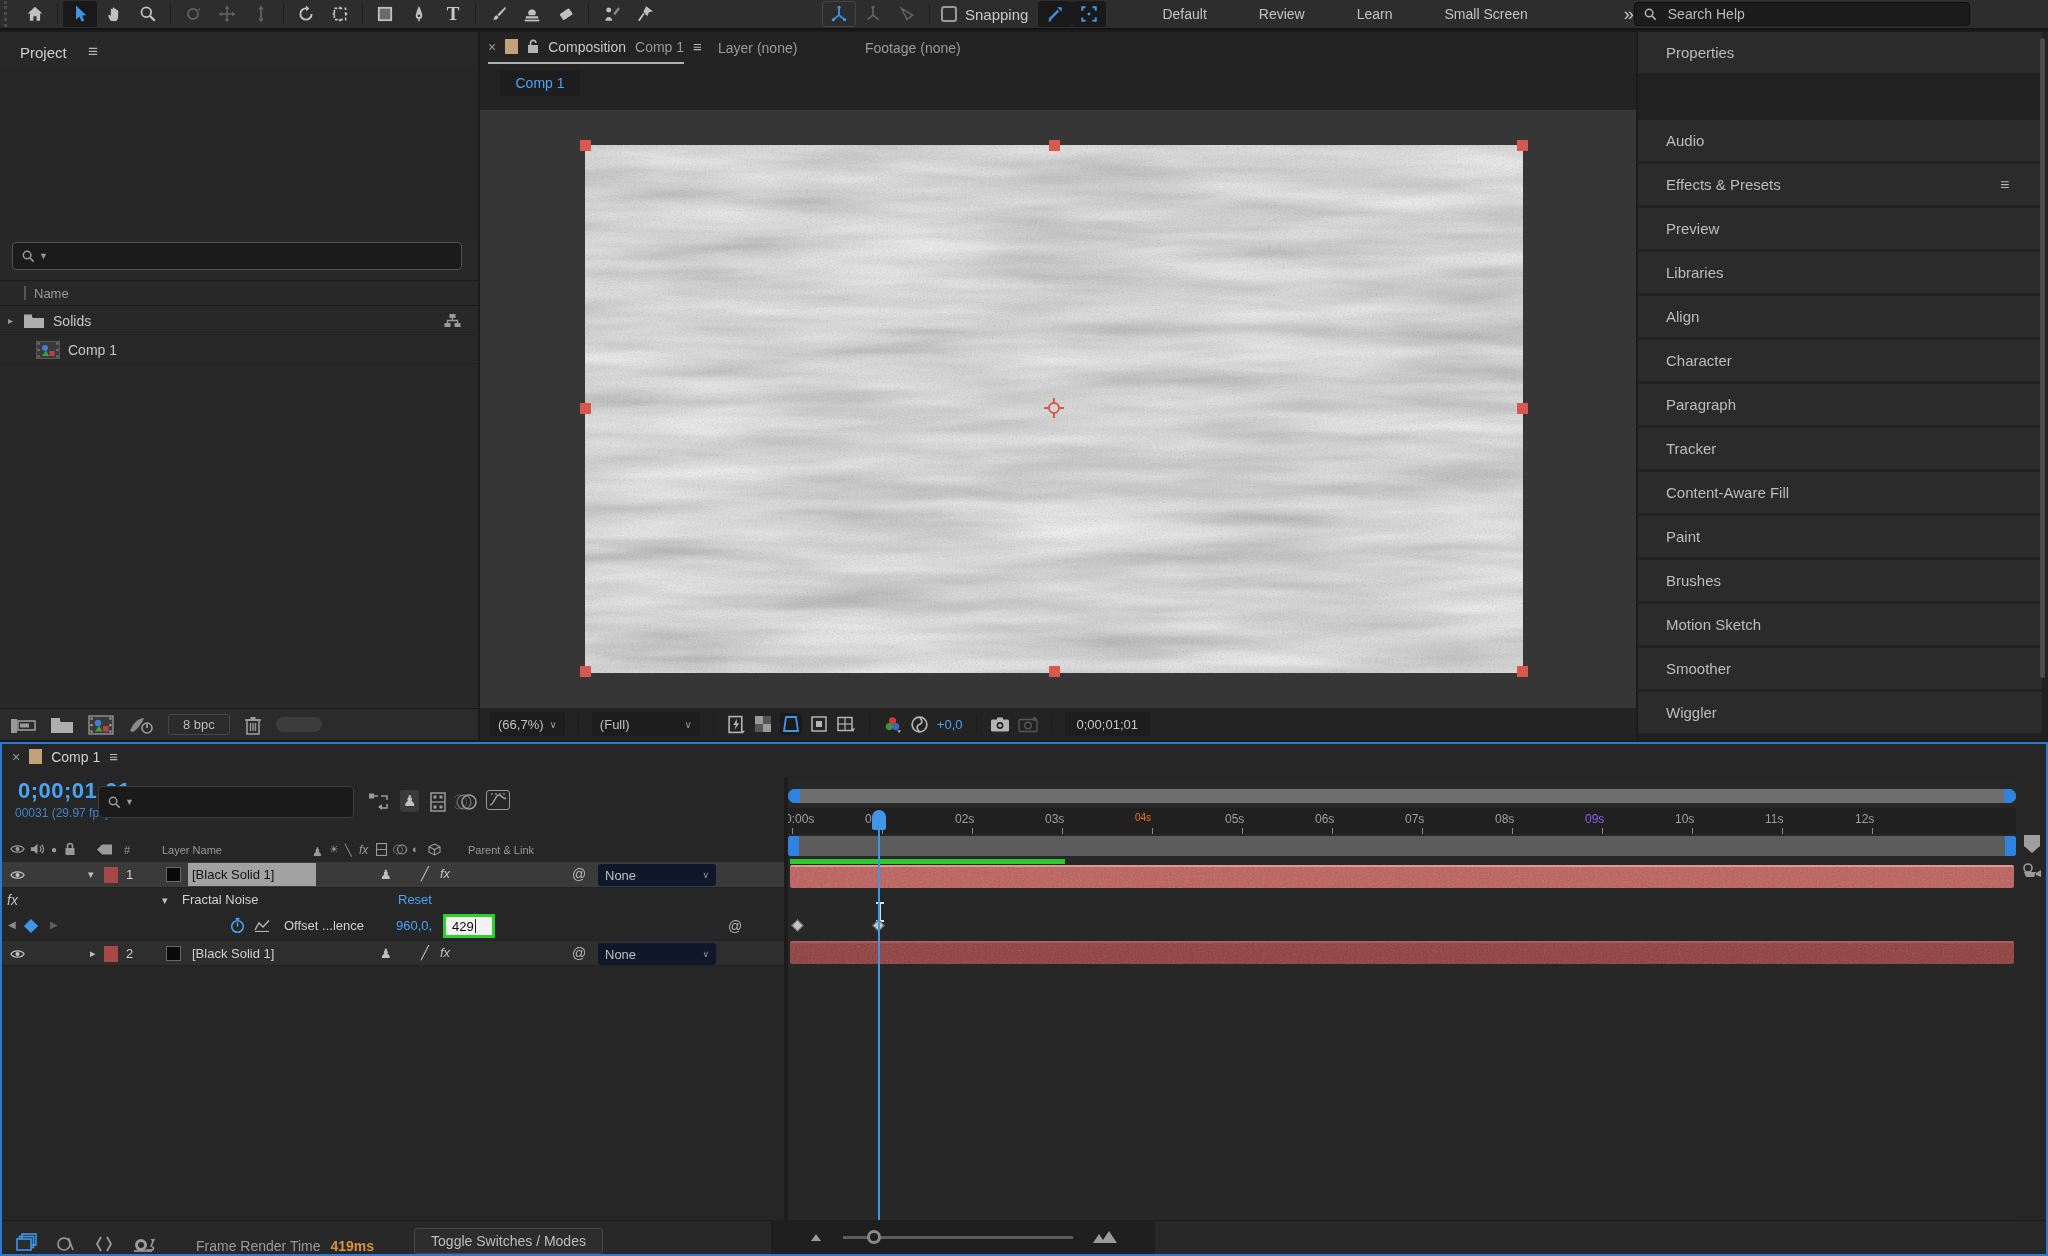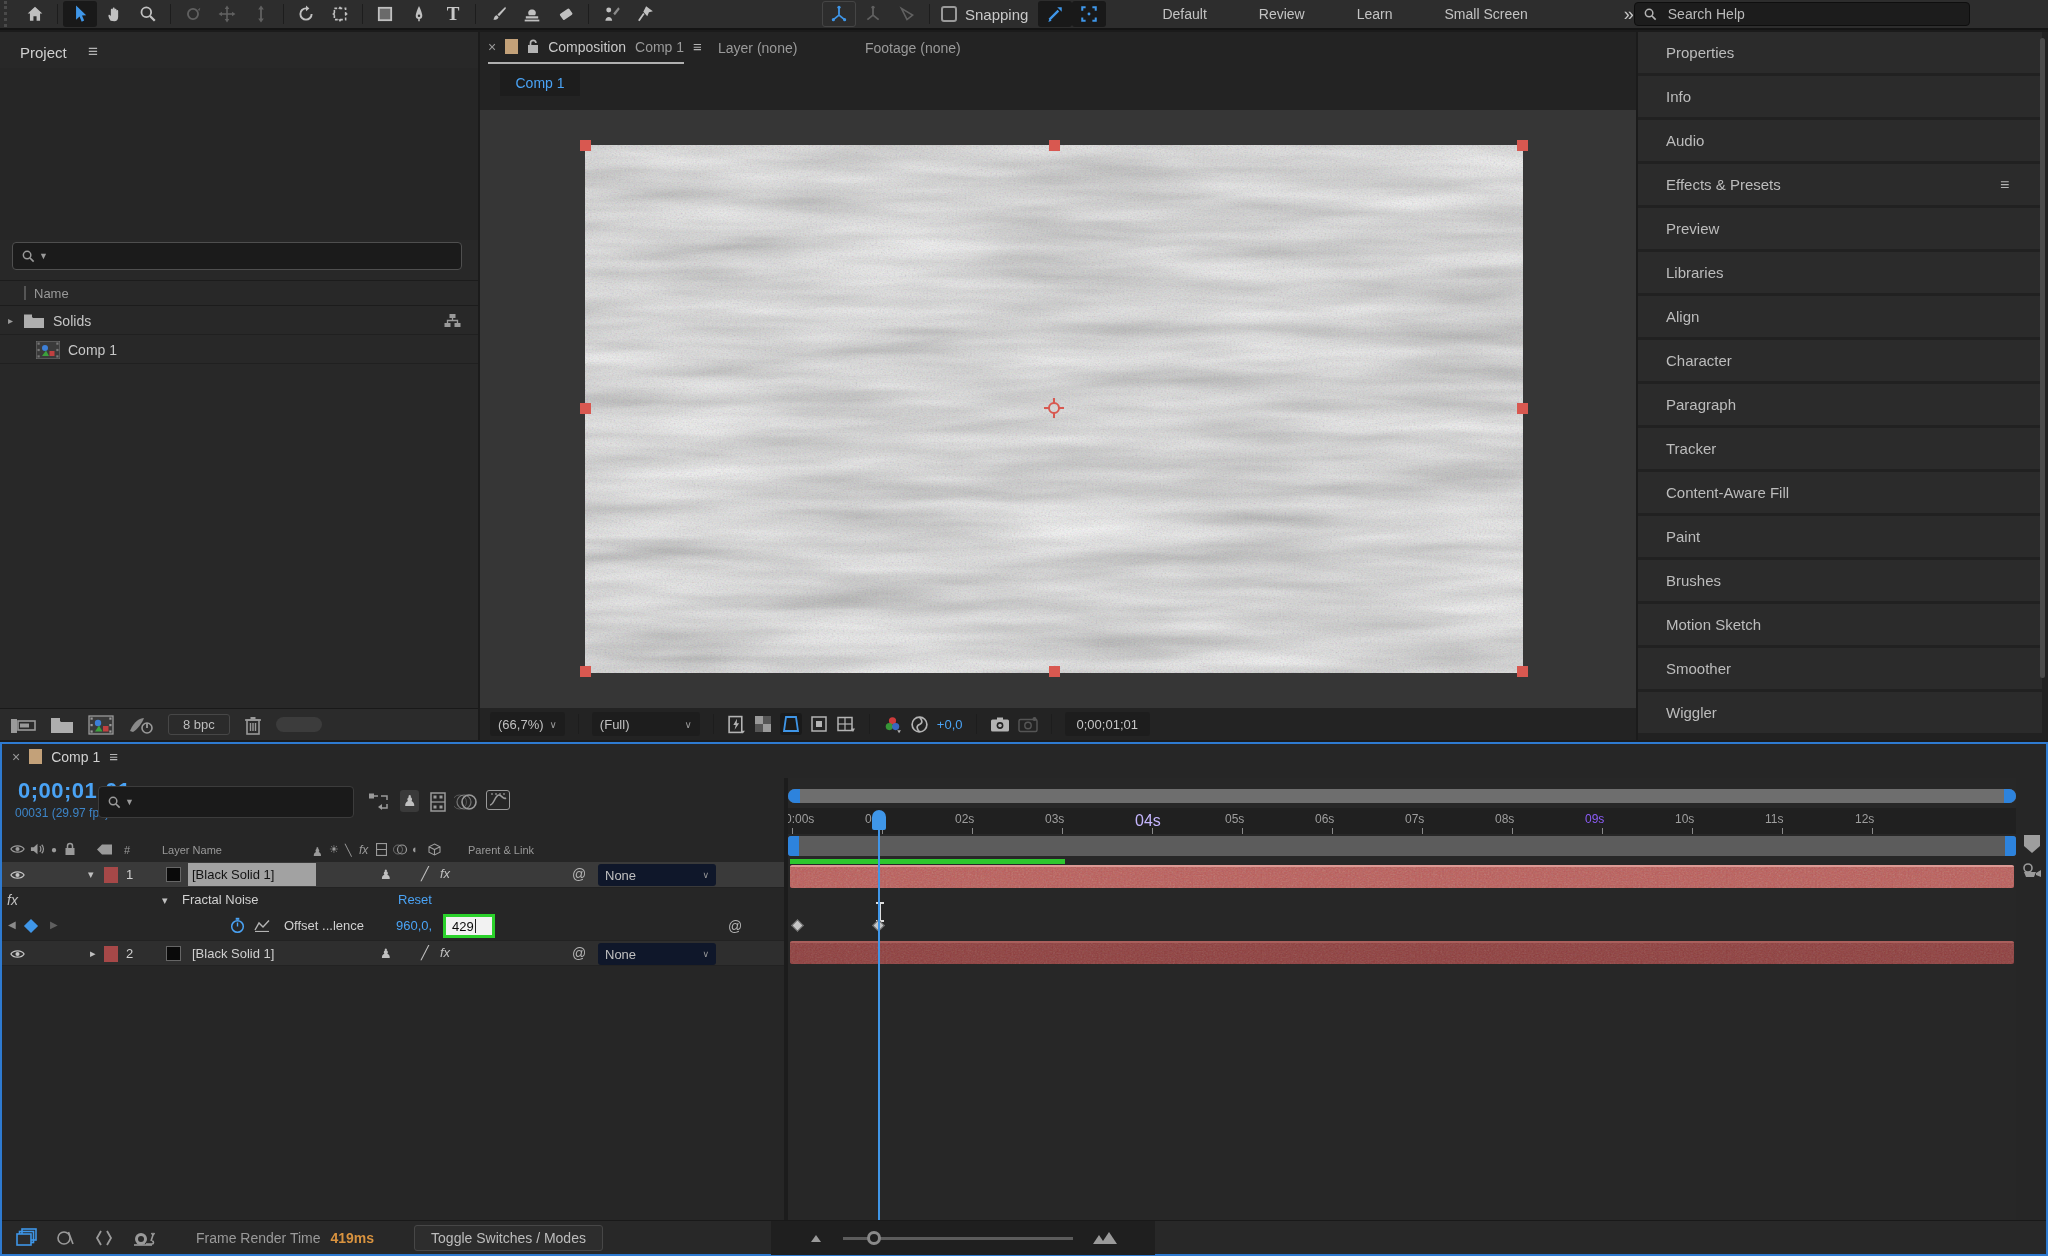--- a/index.html
+++ b/index.html
@@ -515,9 +515,6 @@
   <div id="rightstack" class="abs">
     <div class="rrow" style="top:0px;">
         <span>Properties</span>
-      </div>
-    <div class="rrow" style="top:44px;">
-        <span>Info</span>
       </div>
     <div class="rrow" style="top:88px;">
         <span>Audio</span>

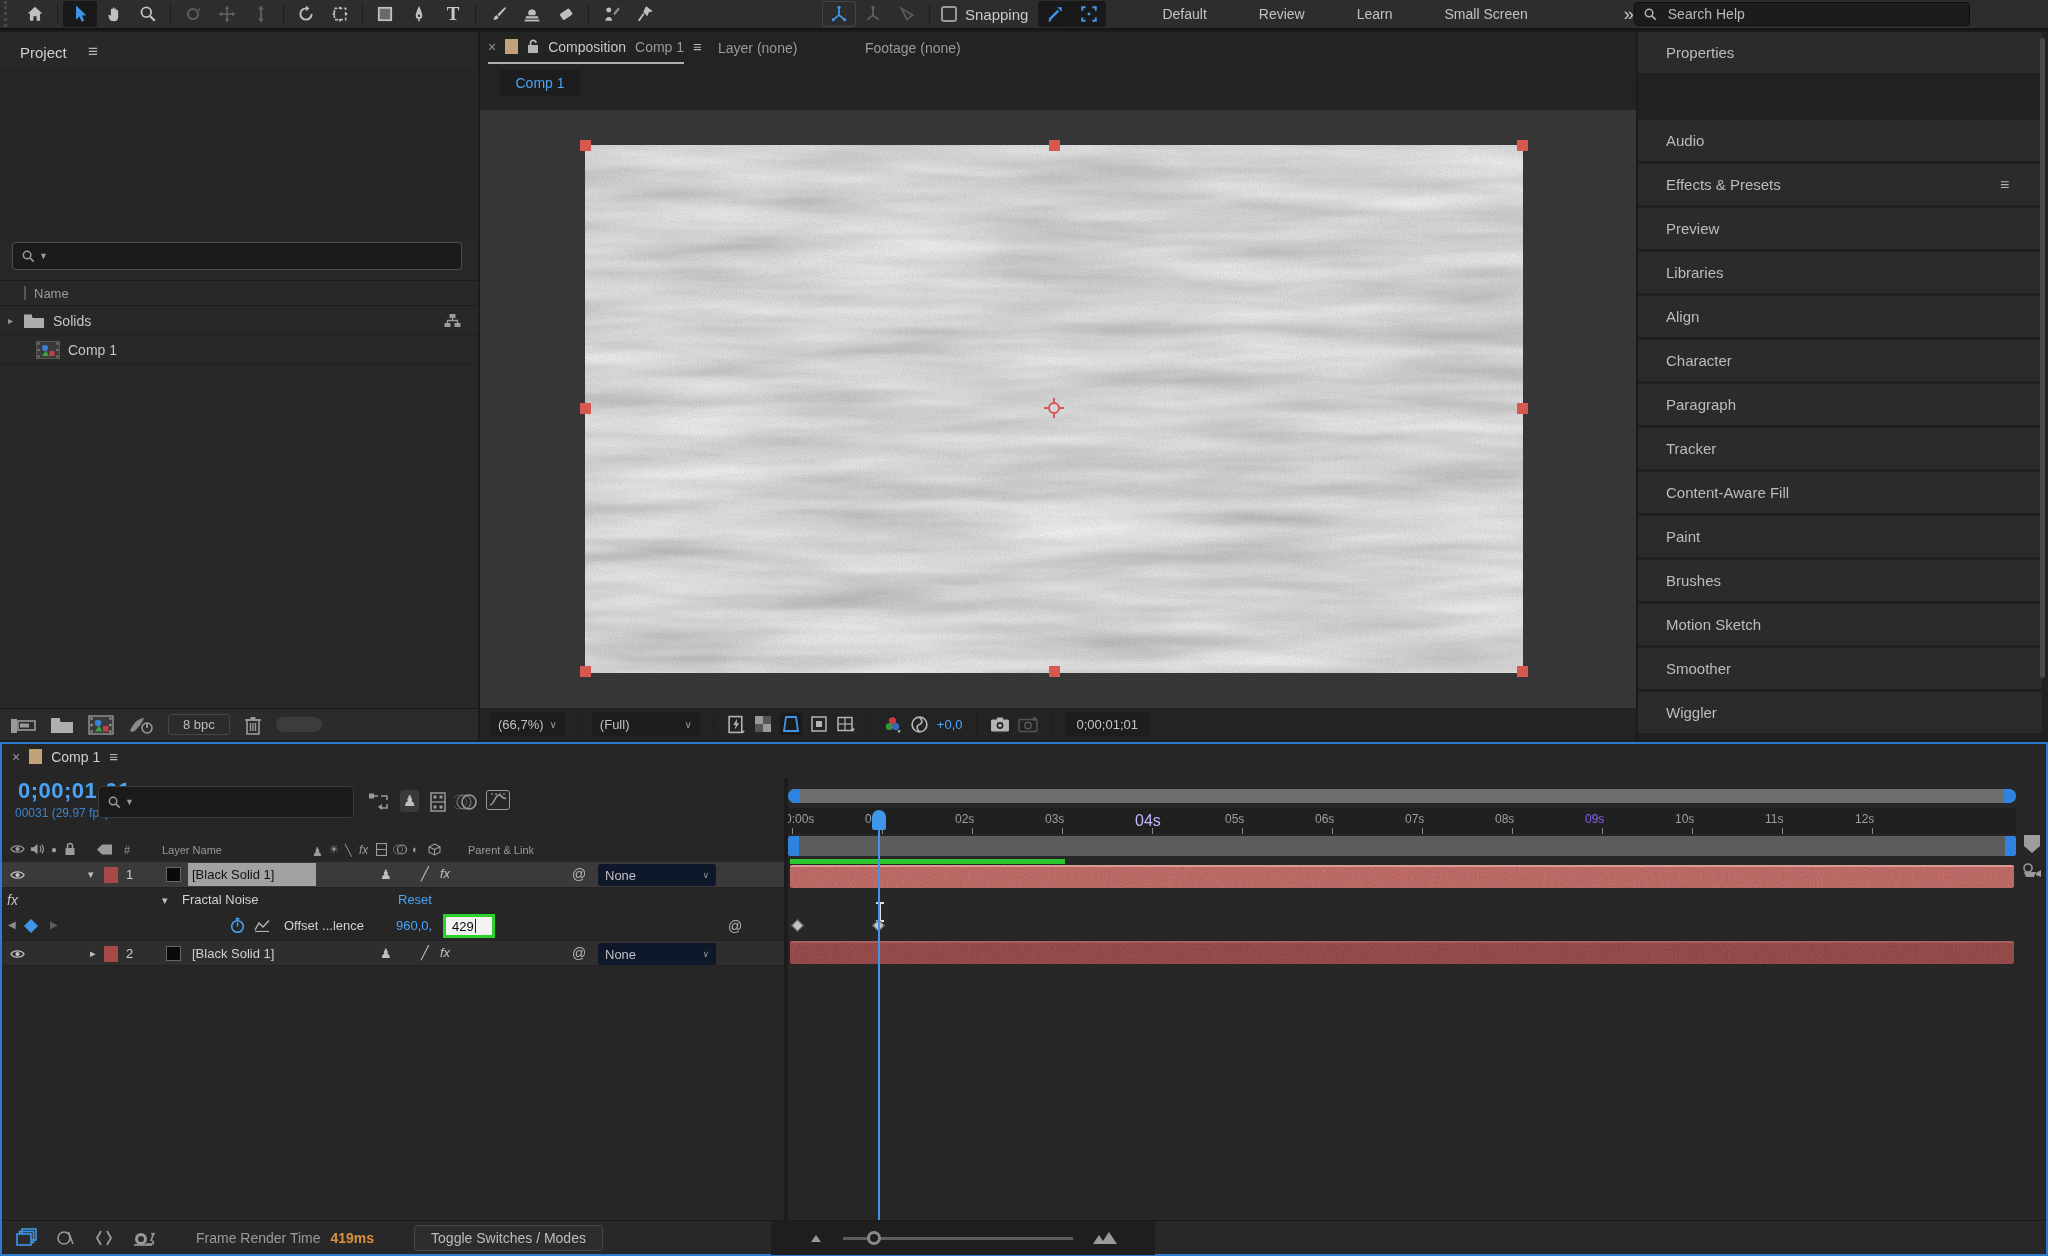--- a/index.html
+++ b/index.html
@@ -763,7 +763,7 @@
         <span class="abs" style="left:77px;top:4px;font-size:12px;color:#9e9e9e;">01s</span>
         <span class="abs" style="left:167px;top:4px;font-size:12px;color:#9e9e9e;">02s</span>
         <span class="abs" style="left:257px;top:4px;font-size:12px;color:#9e9e9e;">03s</span>
-        <span class="abs" style="left:347px;top:4px;font-size:16px;color:#c4b5fd;">04s</span>
+        <span class="abs" style="left:347px;top:4px;font-size:10px;color:#f97316;">04s</span>
         <span class="abs" style="left:437px;top:4px;font-size:12px;color:#9e9e9e;">05s</span>
         <span class="abs" style="left:527px;top:4px;font-size:12px;color:#9e9e9e;">06s</span>
         <span class="abs" style="left:617px;top:4px;font-size:12px;color:#9e9e9e;">07s</span>

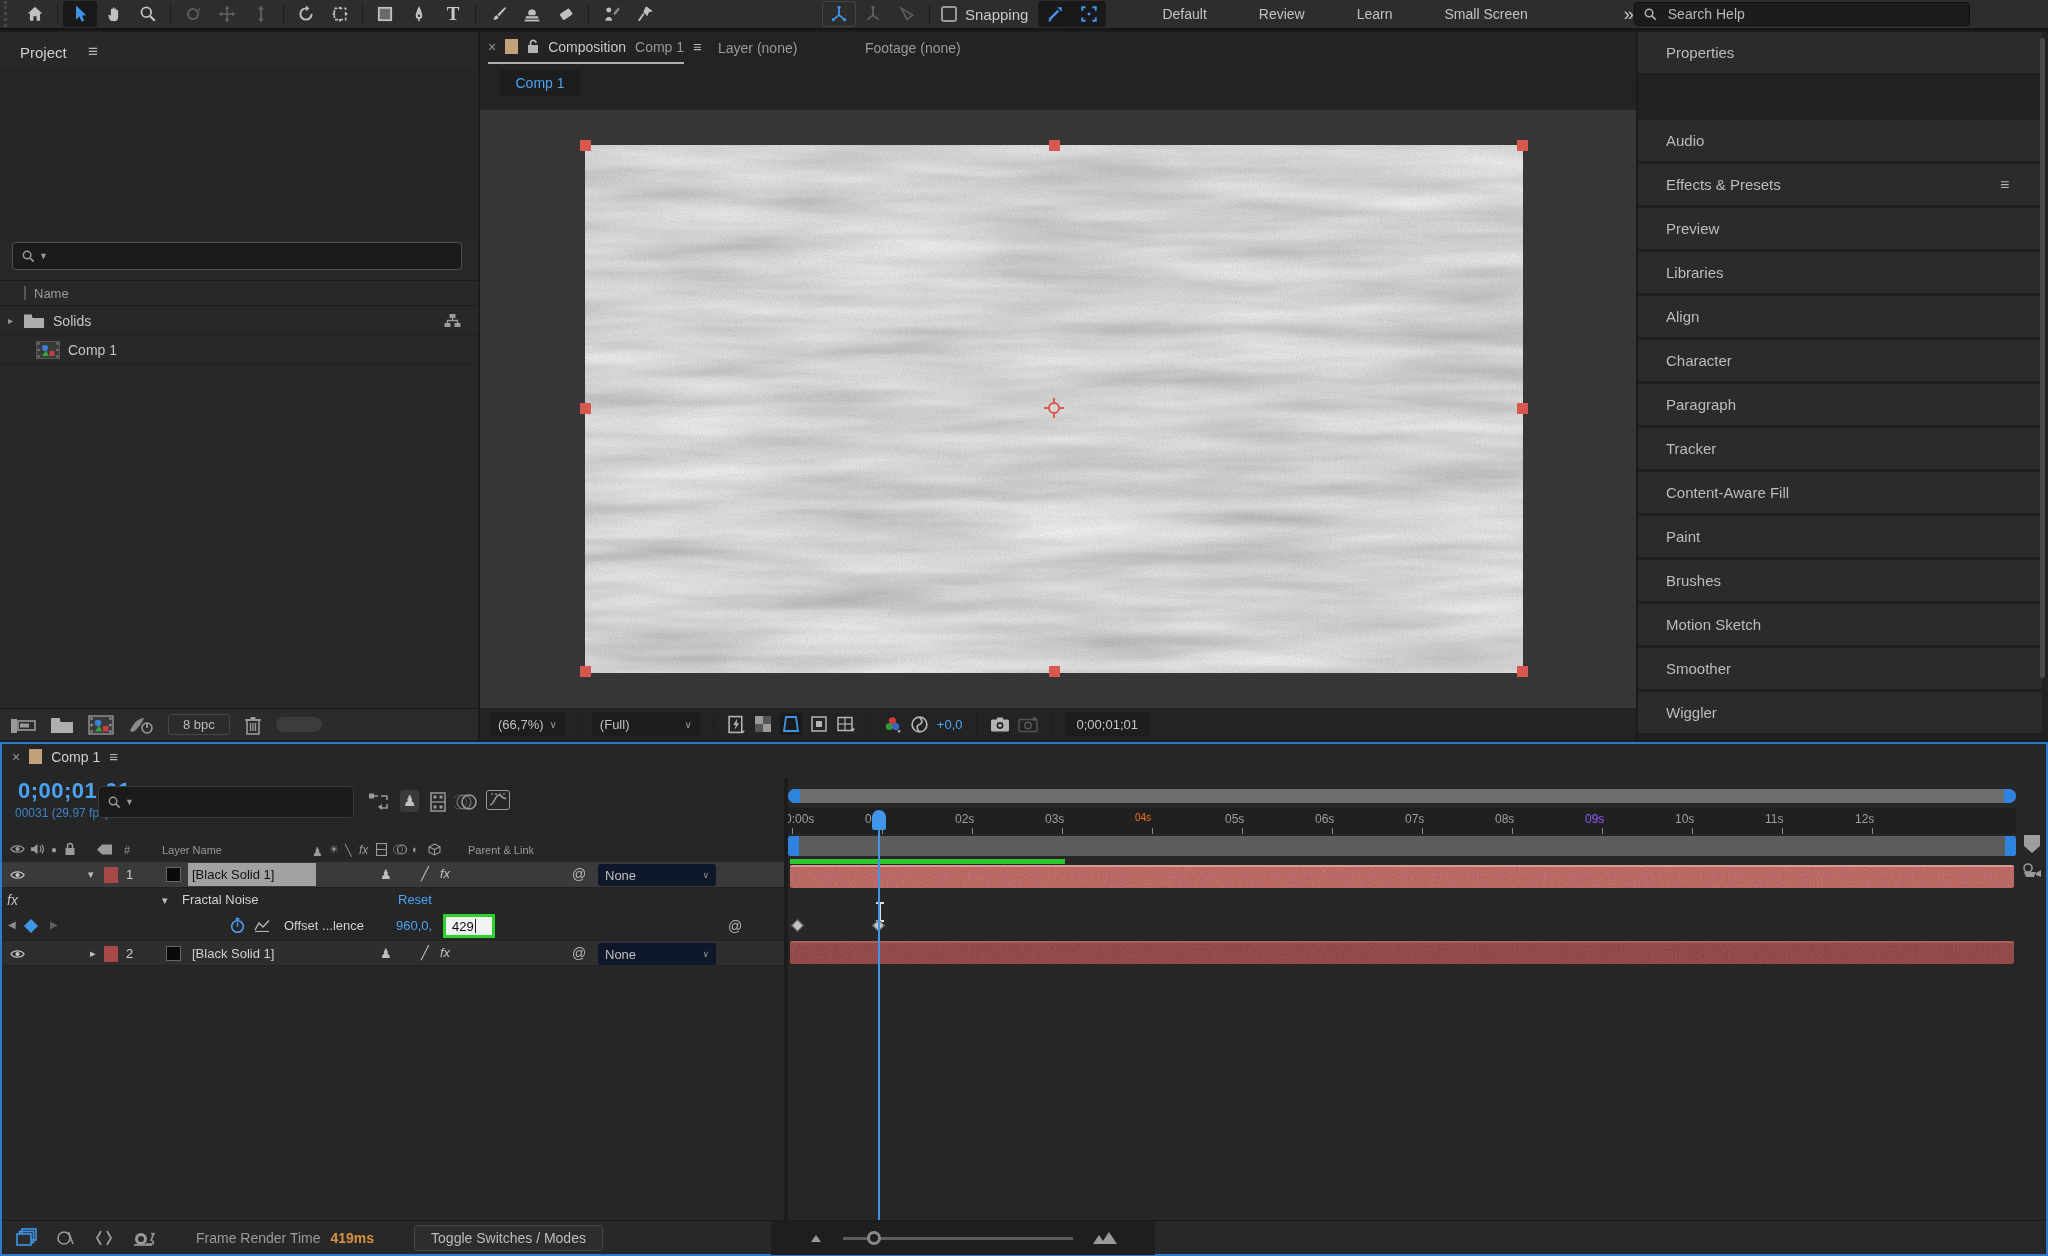--- a/index.html
+++ b/index.html
@@ -835,7 +835,7 @@
         </span>
     </div>
 
-    <div class="abs" style="left:0;top:476px;width:2044px;height:34px;background:#282828;border-top:1px solid #191919;display:flex;align-items:center;">
+    <div class="abs" style="left:0;top:476px;width:2044px;height:34px;background:#282828;border-top:1px solid #191919;display:flex;align-items:flex-end;">
       <span style="margin-left:14px;">
           <svg width="22" height="22" viewBox="0 0 22 22">
             <rect x="6" y="2" width="14" height="11" fill="none" stroke="#3f96e8" stroke-width="1.6"></rect>

